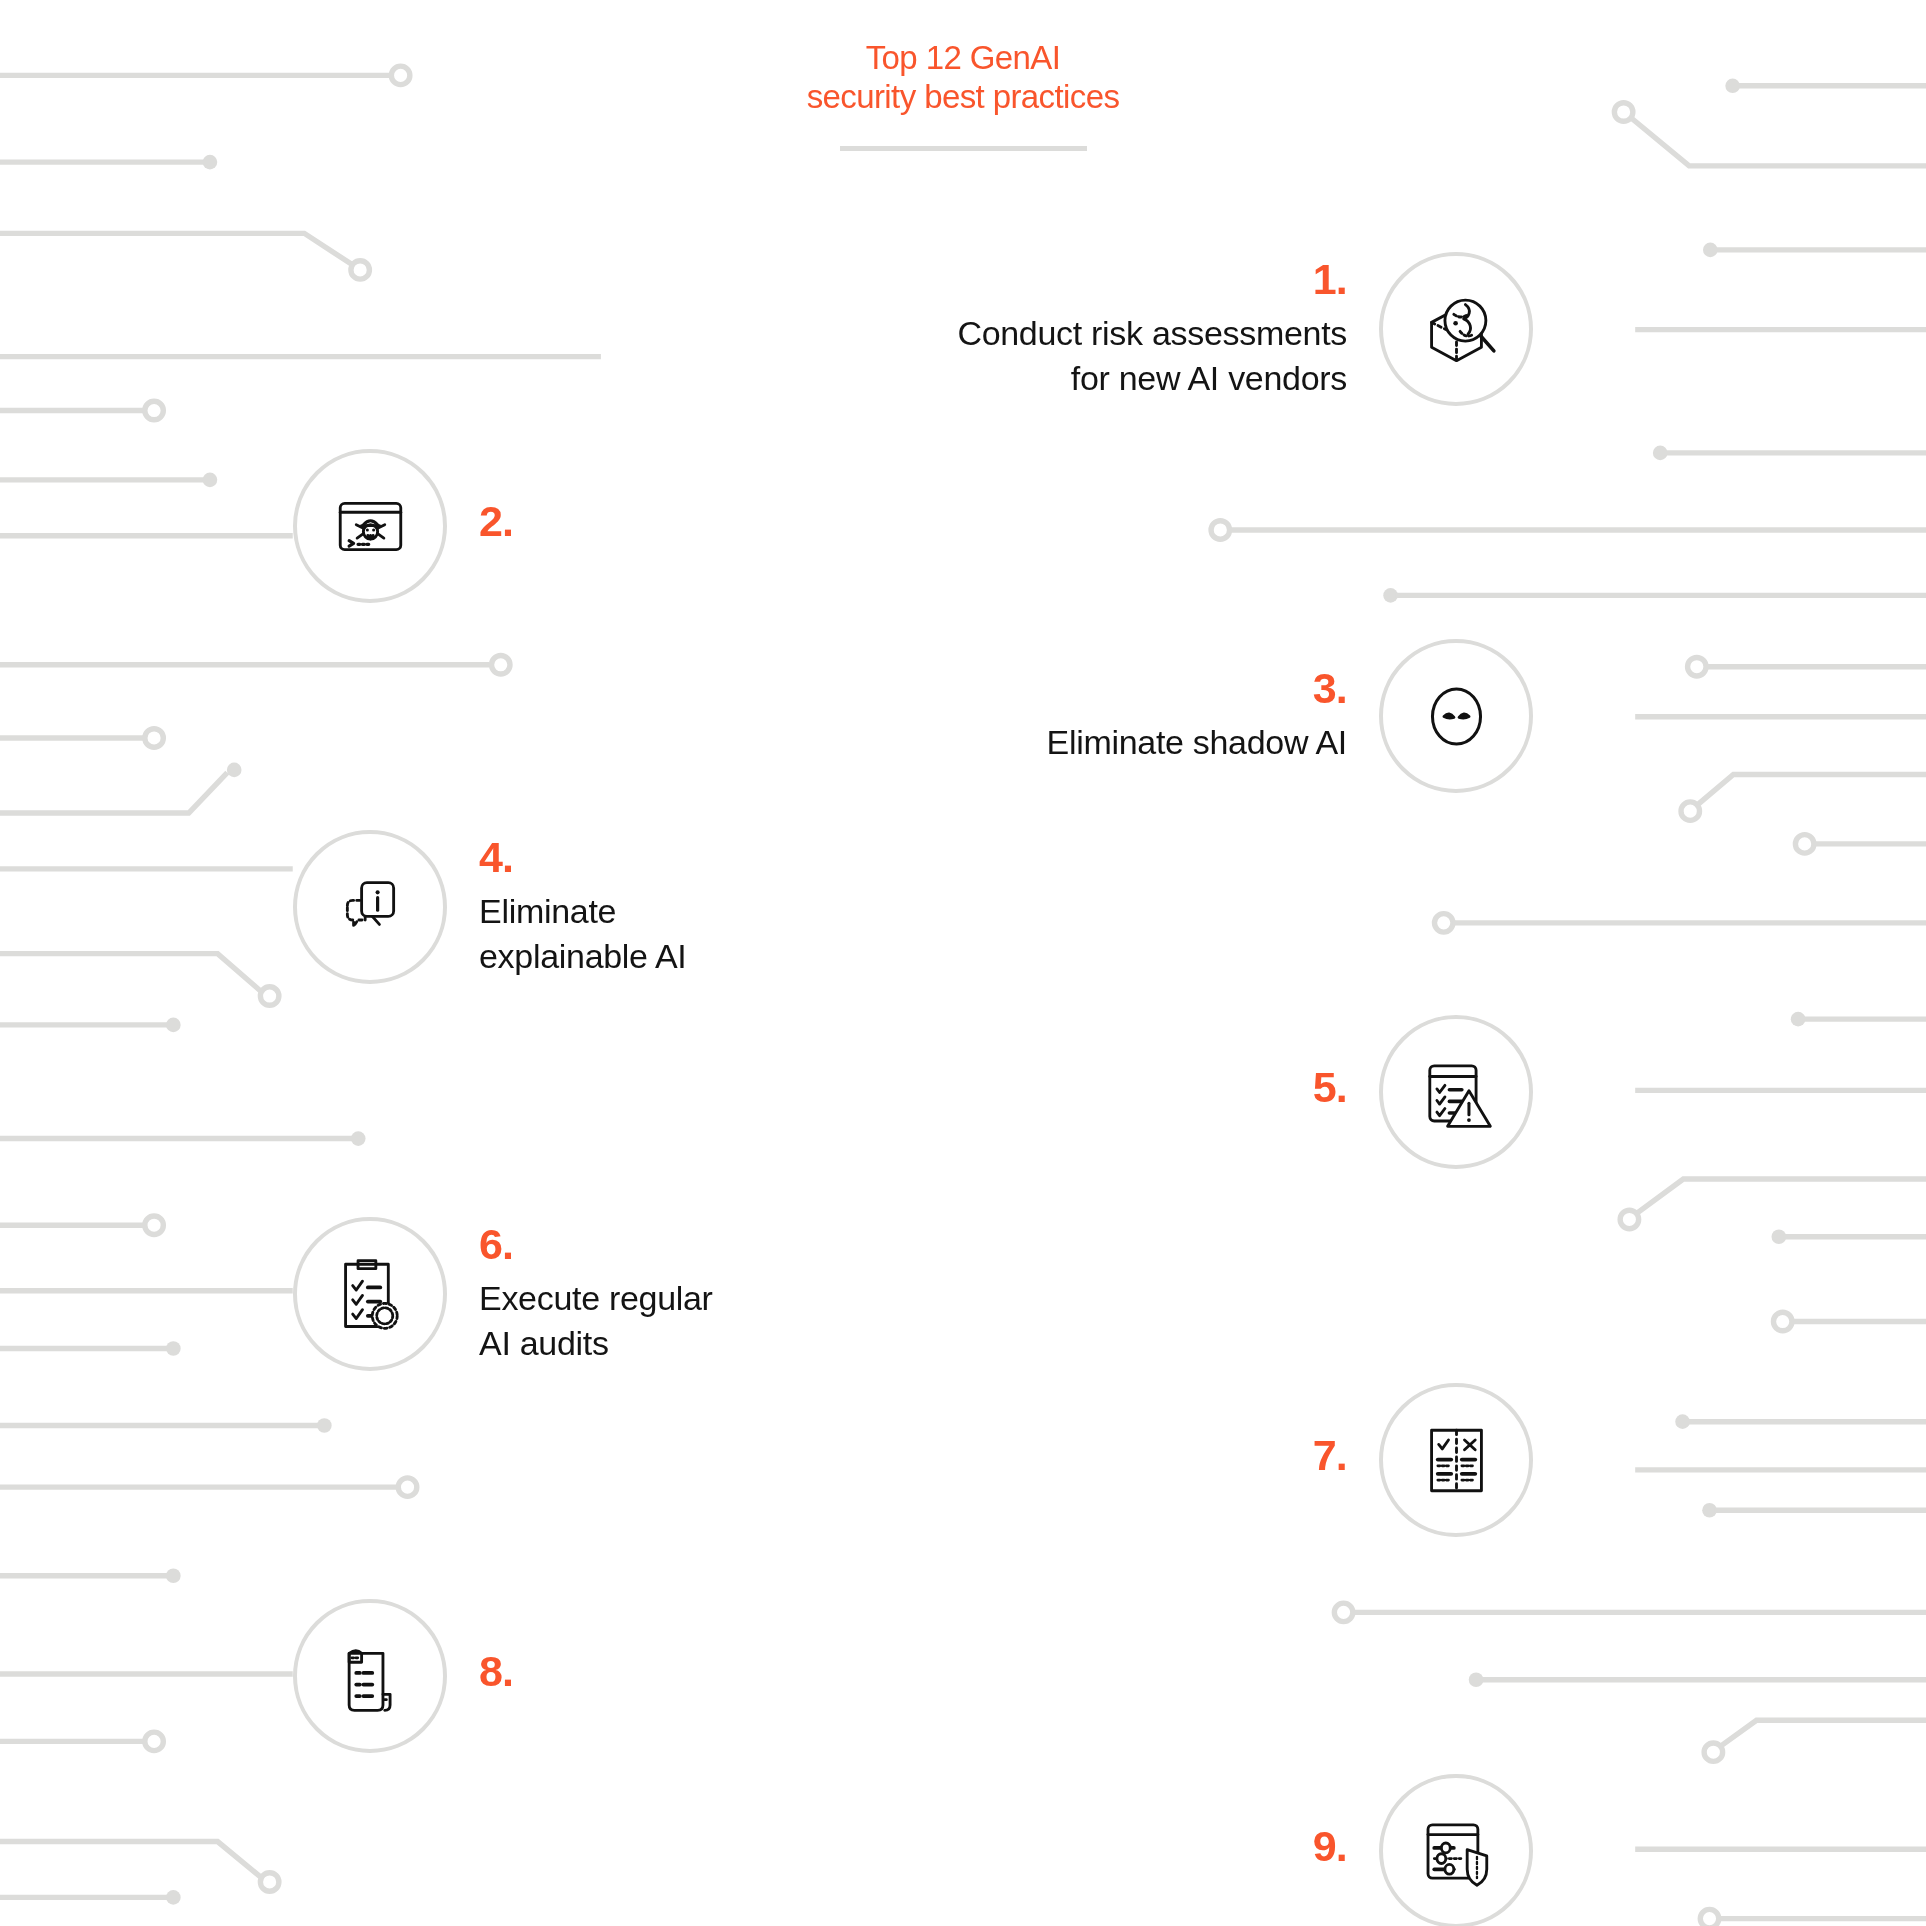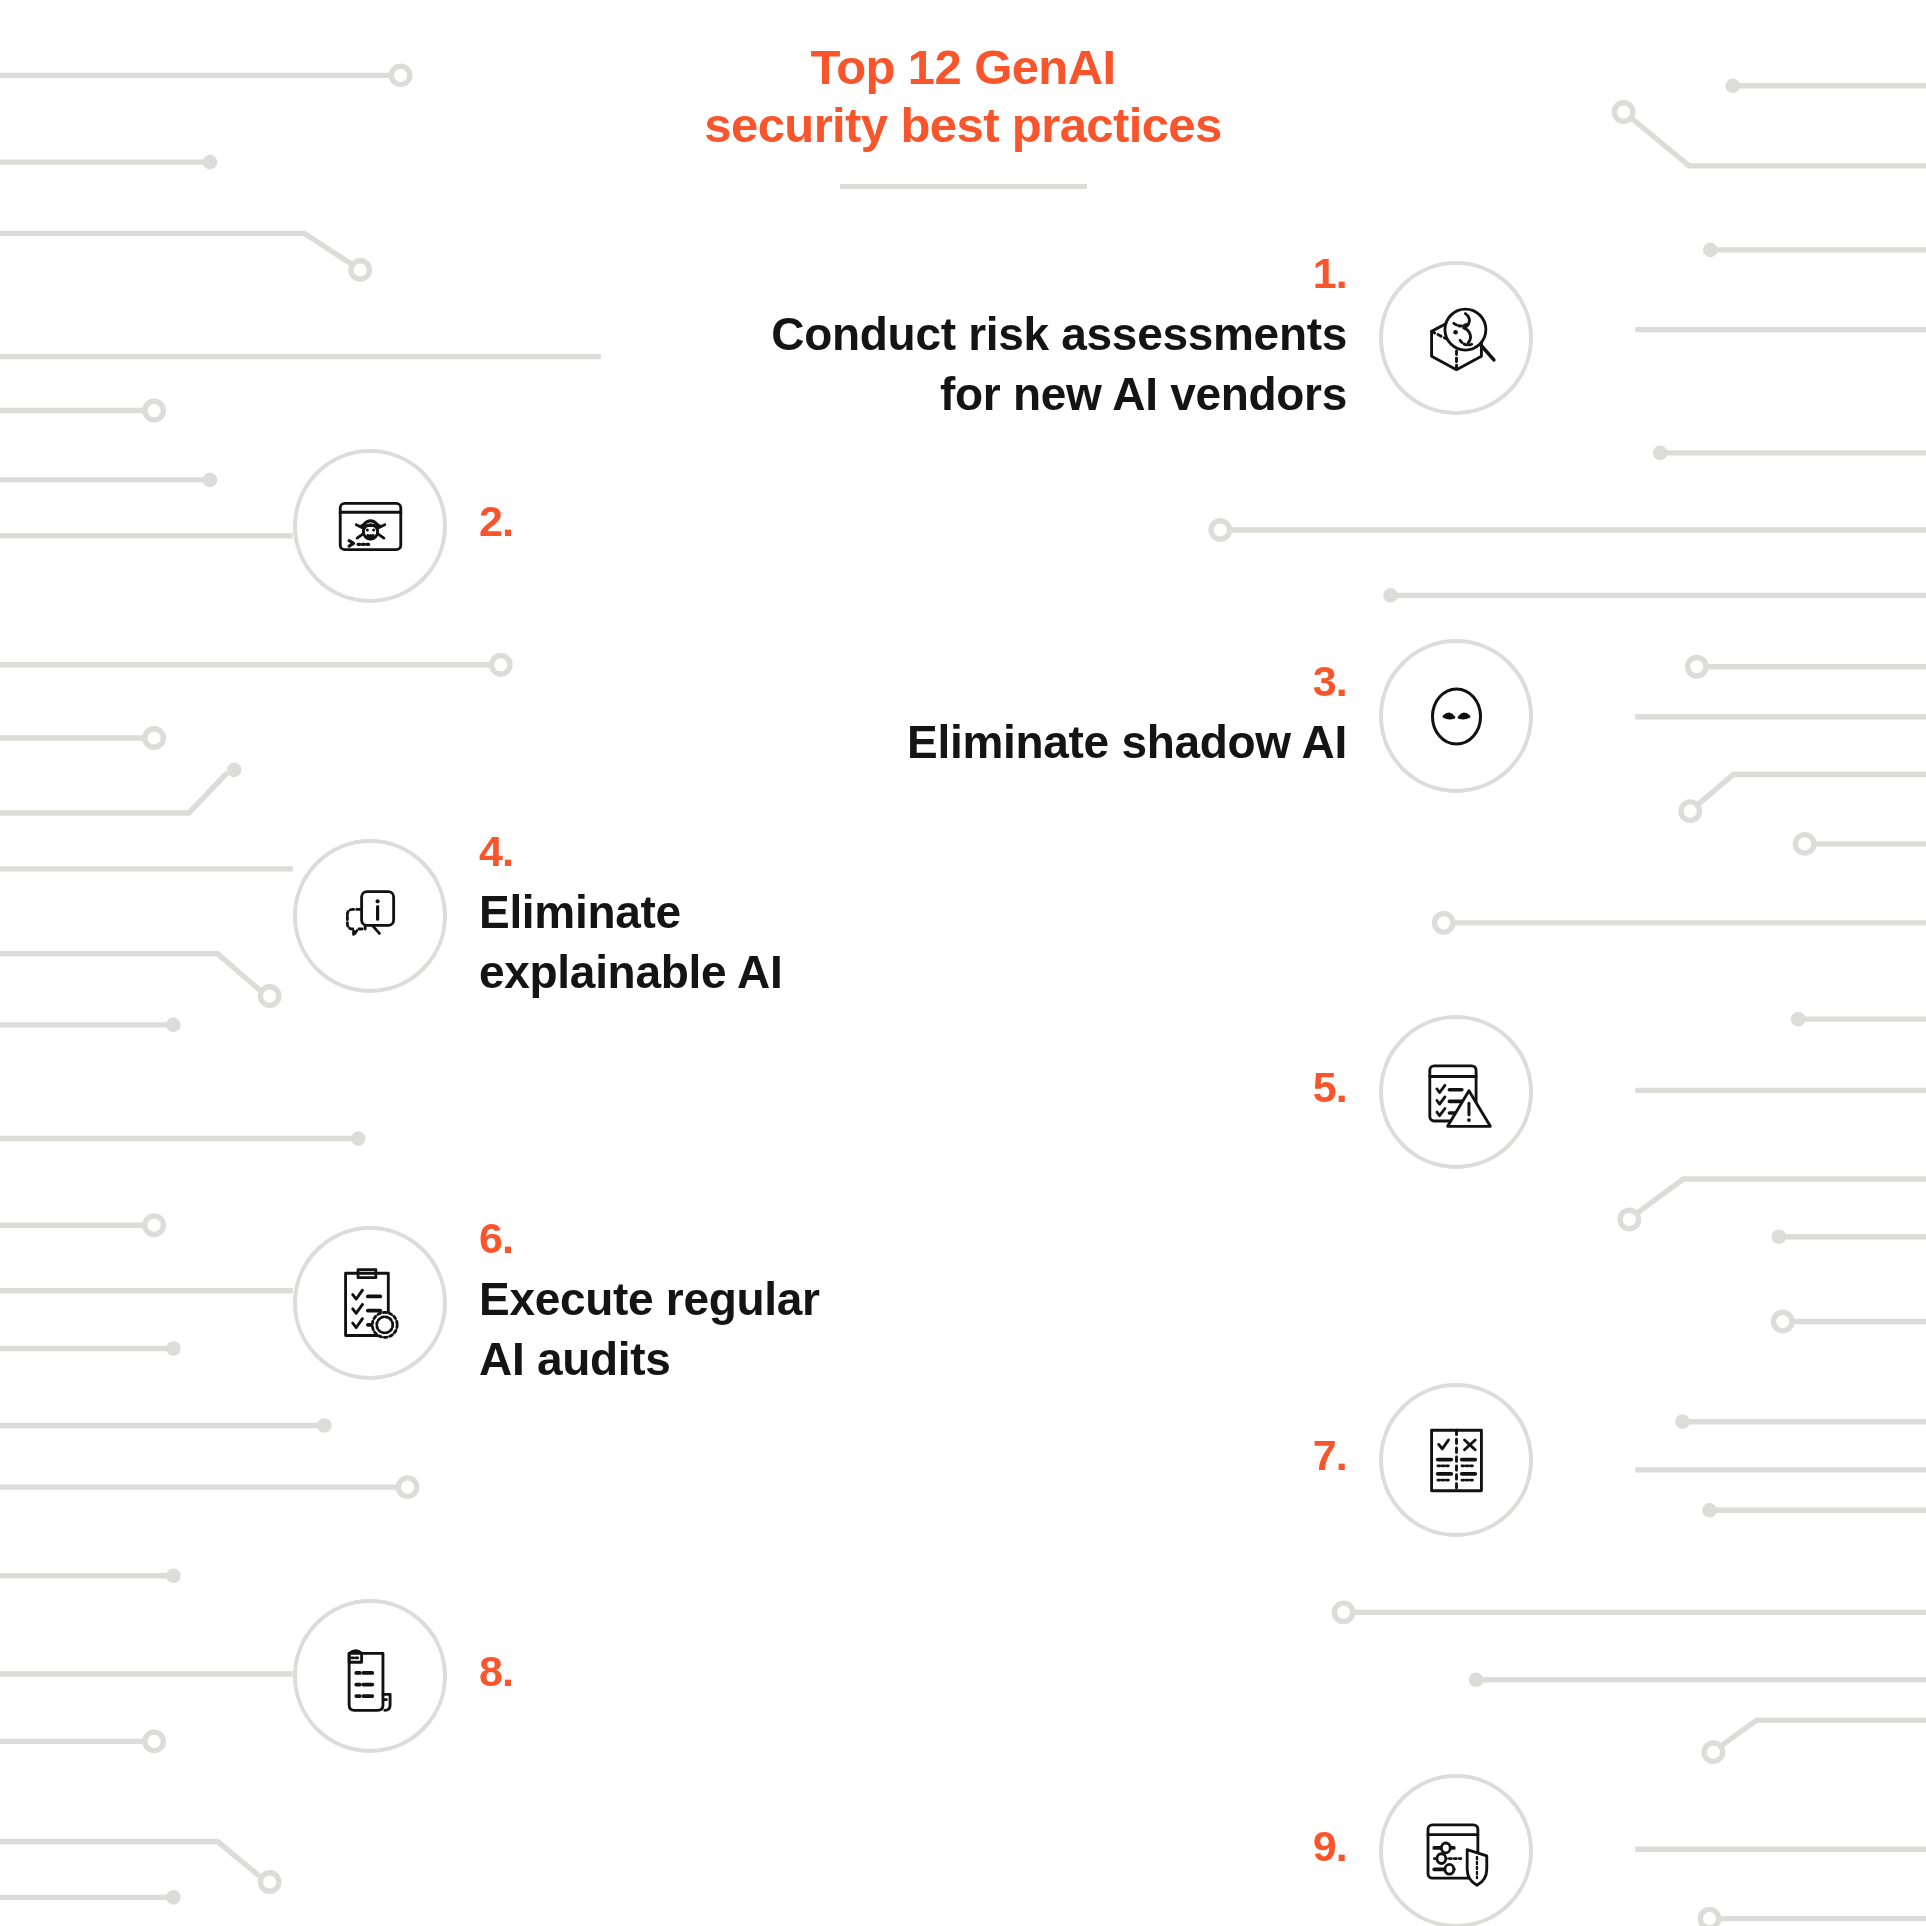--- a/index.html
+++ b/index.html
@@ -26,8 +26,8 @@
   }
   #header .title-line {
     color:#F9552C;
-    font-size:49px;
-    font-weight:bold;
+    font-size:33px;
+    font-weight:normal;
     line-height:1.18;
     letter-spacing:-0.6px;
     white-space:nowrap;

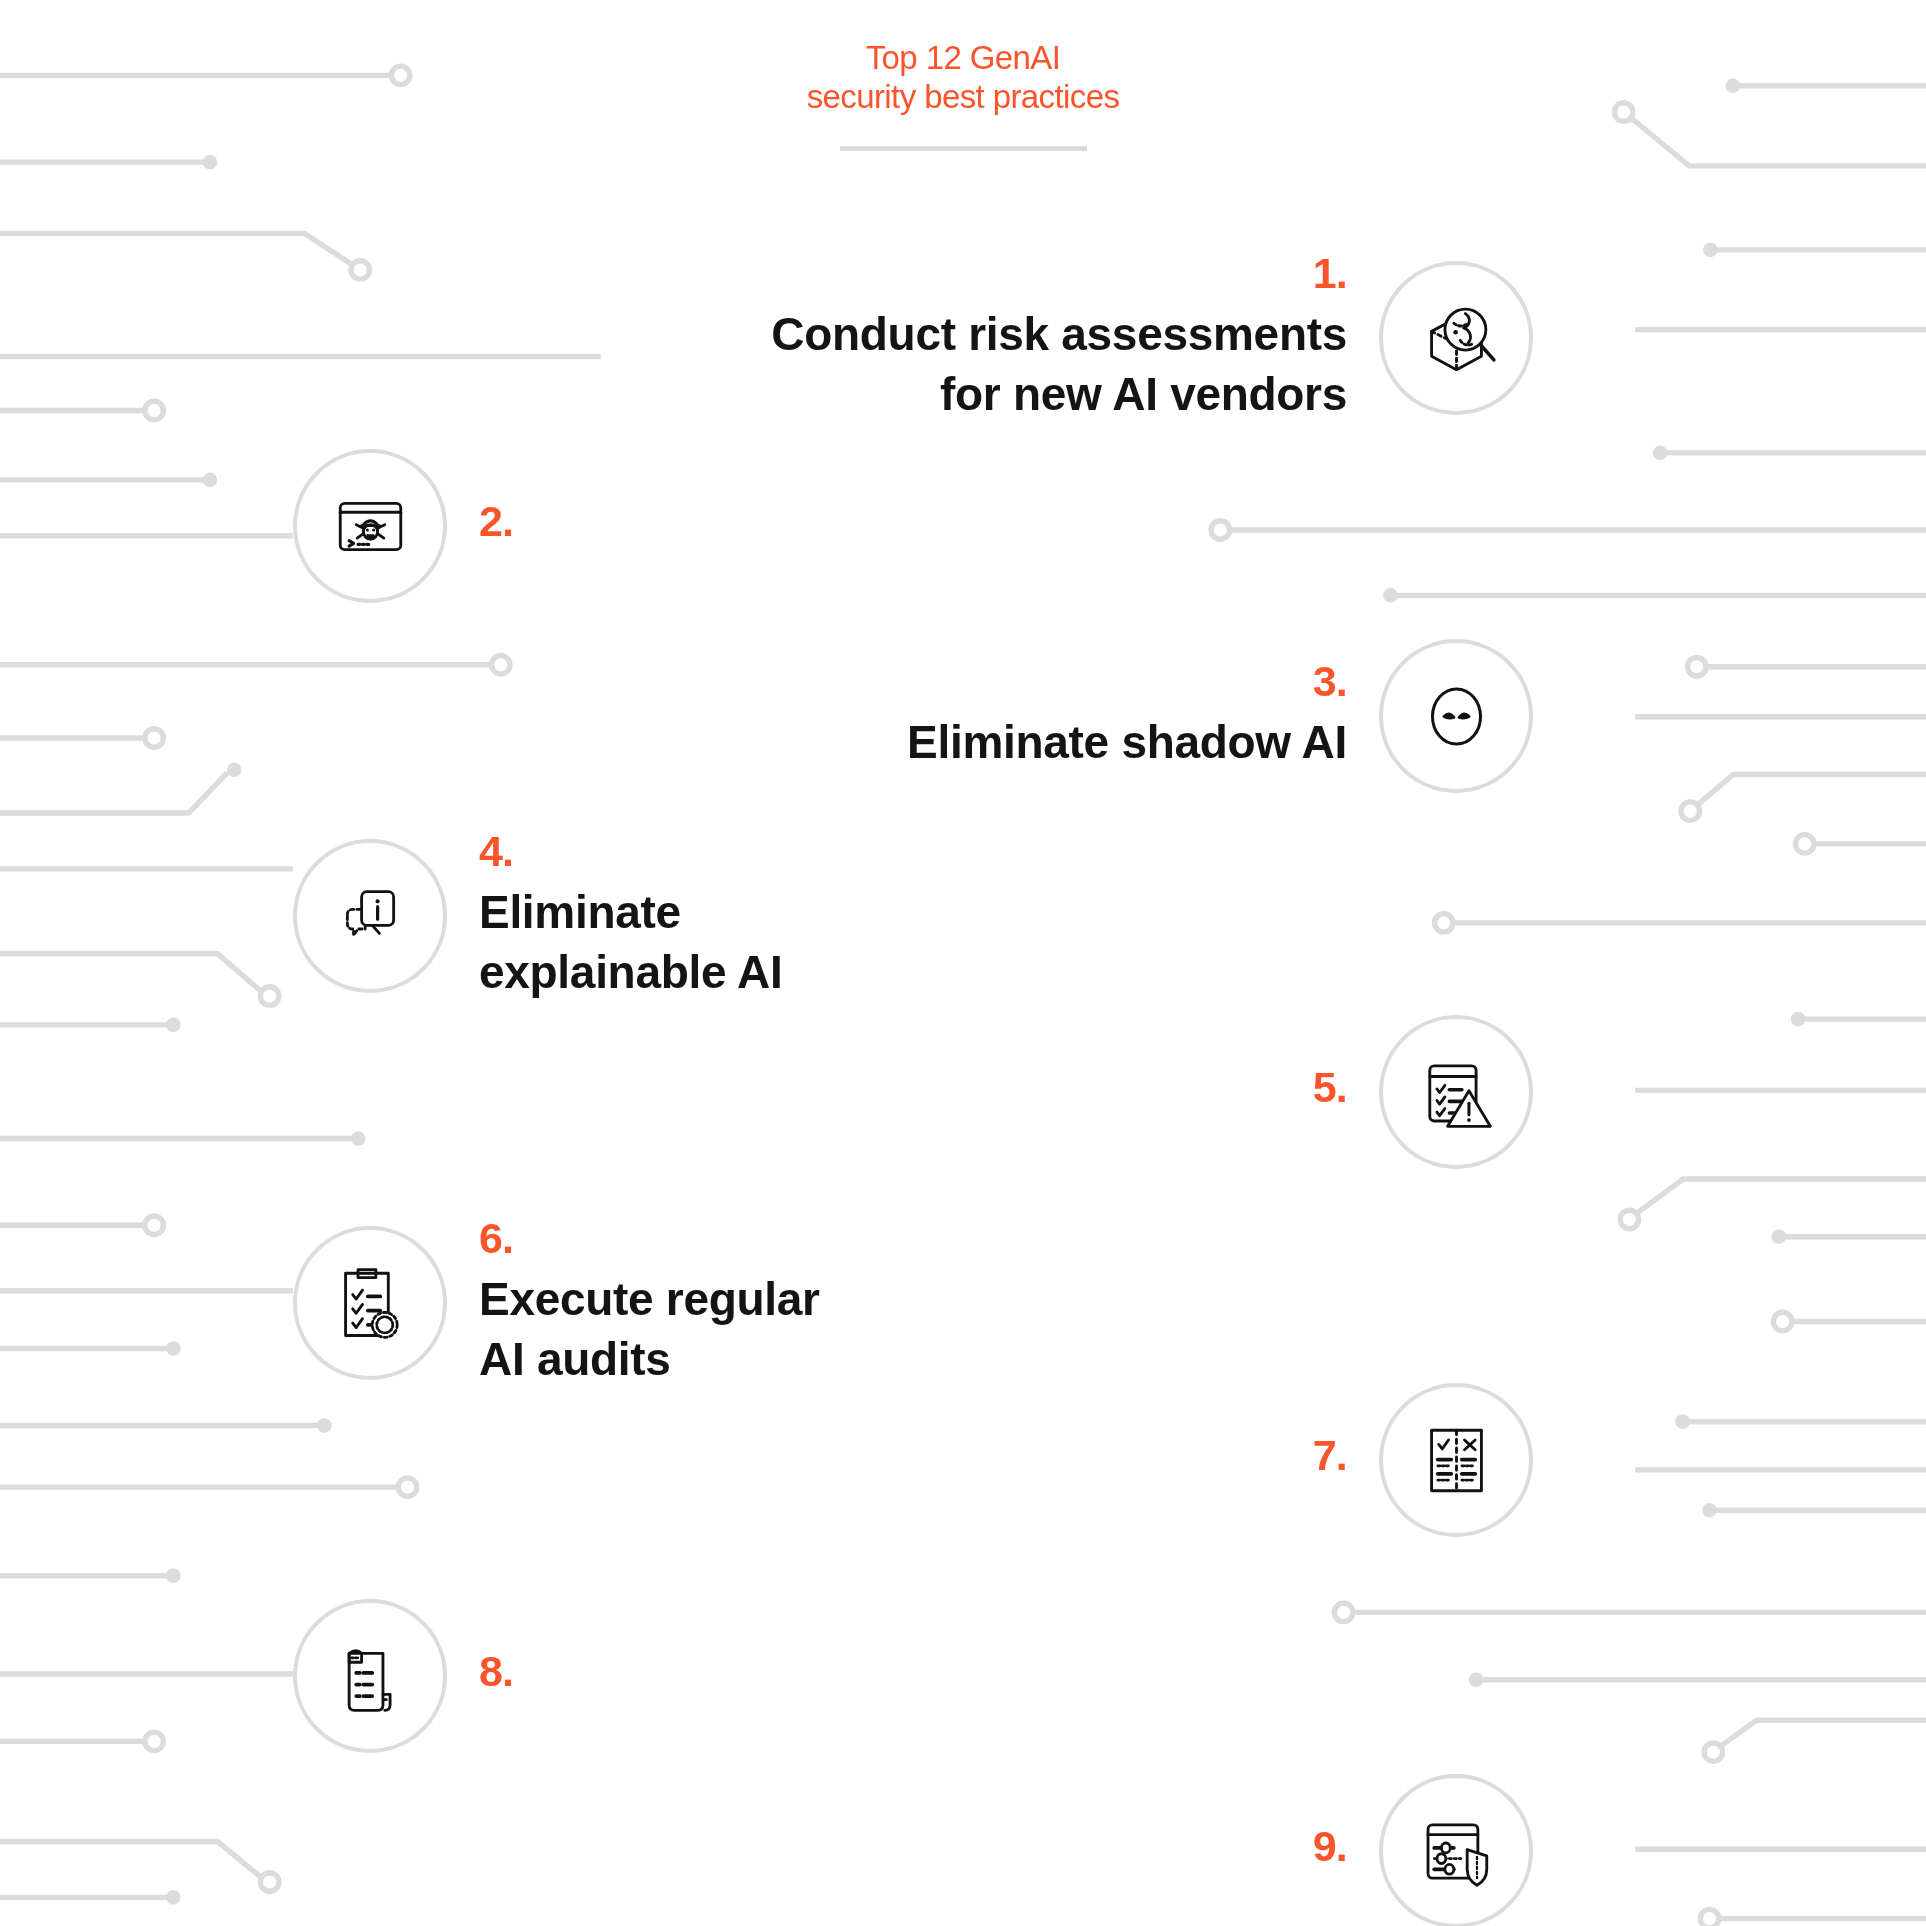--- a/index.html
+++ b/index.html
@@ -60,8 +60,8 @@
   }
   .item-label {
     color:#141414;
-    font-size:46px;
-    font-weight:700;
+    font-size:34px;
+    font-weight:400;
     line-height:1.30;
     letter-spacing:-0.3px;
     white-space:pre-line;

